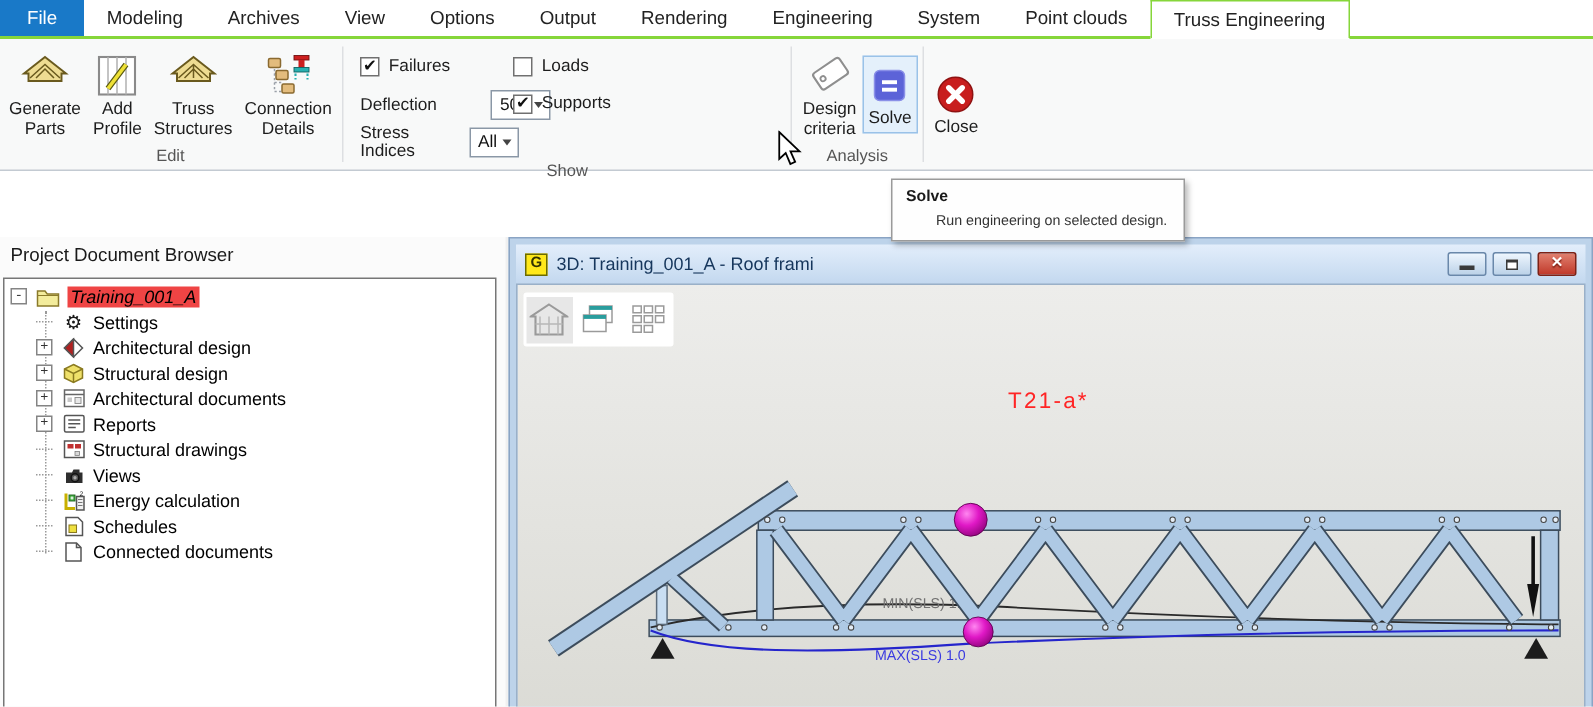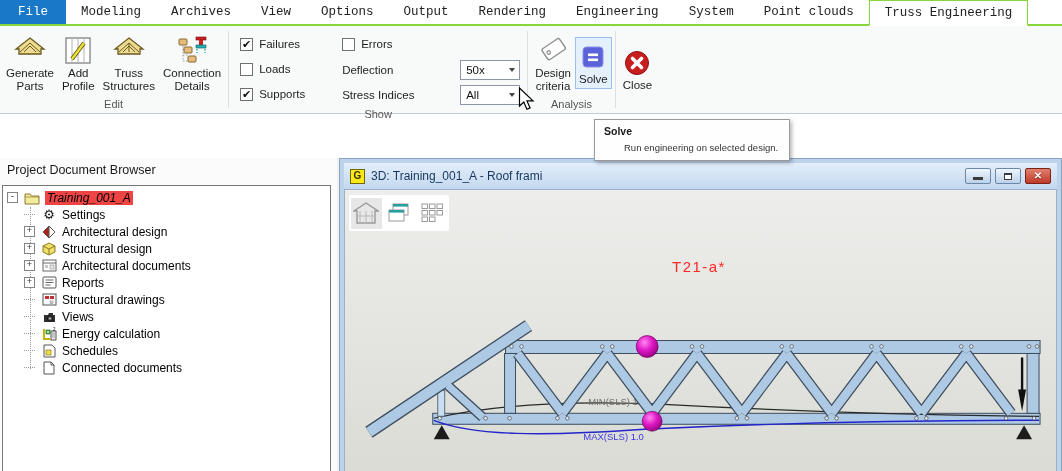--- a/index.html
+++ b/index.html
@@ -11,7 +11,7 @@
   .menubar { display:flex; align-items:stretch; height:26px; background:#fff;
              border-bottom:2px solid #86d63a; position:relative; z-index:5; }
   .tab { display:flex; align-items:center; padding:0 15px; font-size:12.5px; color:#222;
-         cursor:default; white-space:nowrap;font-family:Liberation Mono, monospace; }
+         cursor:default; white-space:nowrap; }
   .tab.file { background:#1979c8; color:#fff; padding:0 18px; }
   .tab.active { background:#fff; border:1px solid #86d63a; border-bottom:1px solid #fff;
                 margin-bottom:-2px; position:relative; z-index:6; }

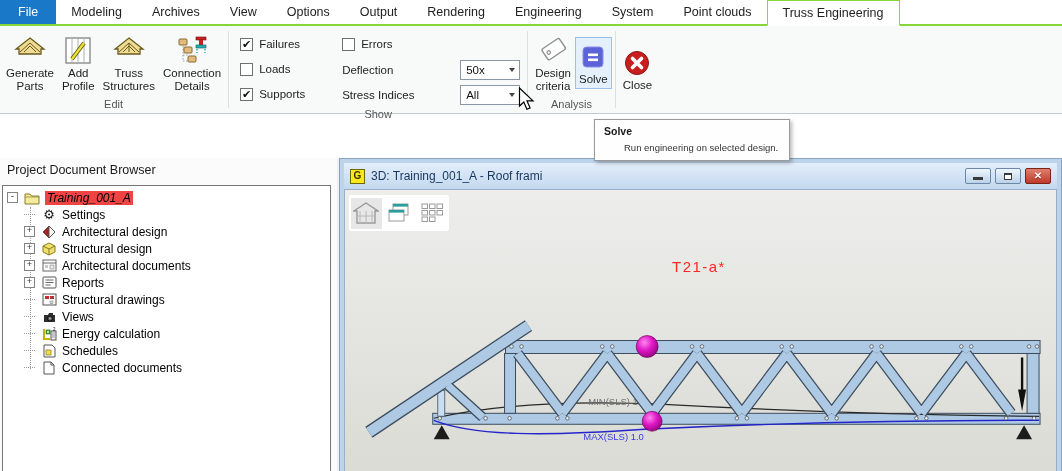--- a/index.html
+++ b/index.html
@@ -182,12 +182,6 @@
               <span class="cbmark">✔</span>
             </span>
           <span class="rl1">Failures</span>
-        </label>
-        <label class="cbrow">
-          <span class="cb">
-              <span class="cbmark"></span>
-            </span>
-          <span class="rl1">Errors</span>
         </label>
         <label class="cbrow">
           <span class="cb">

